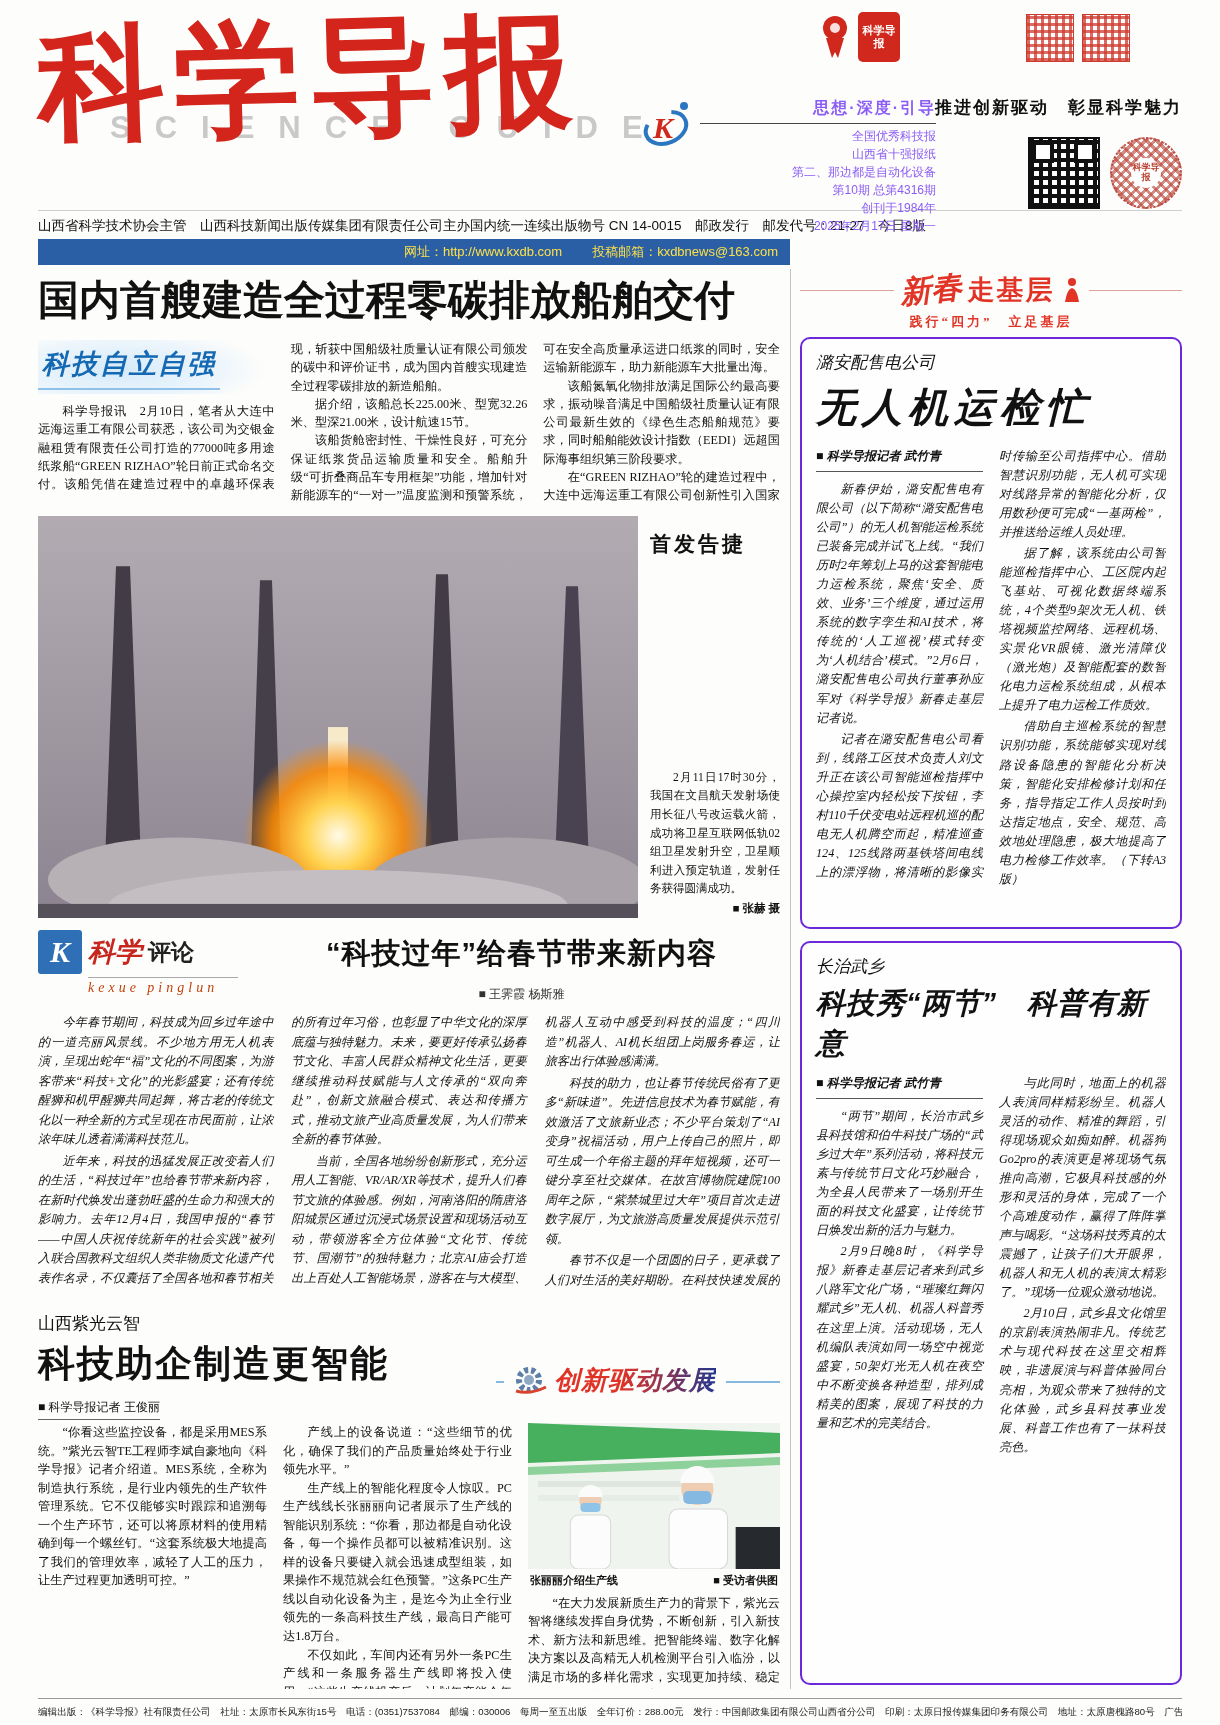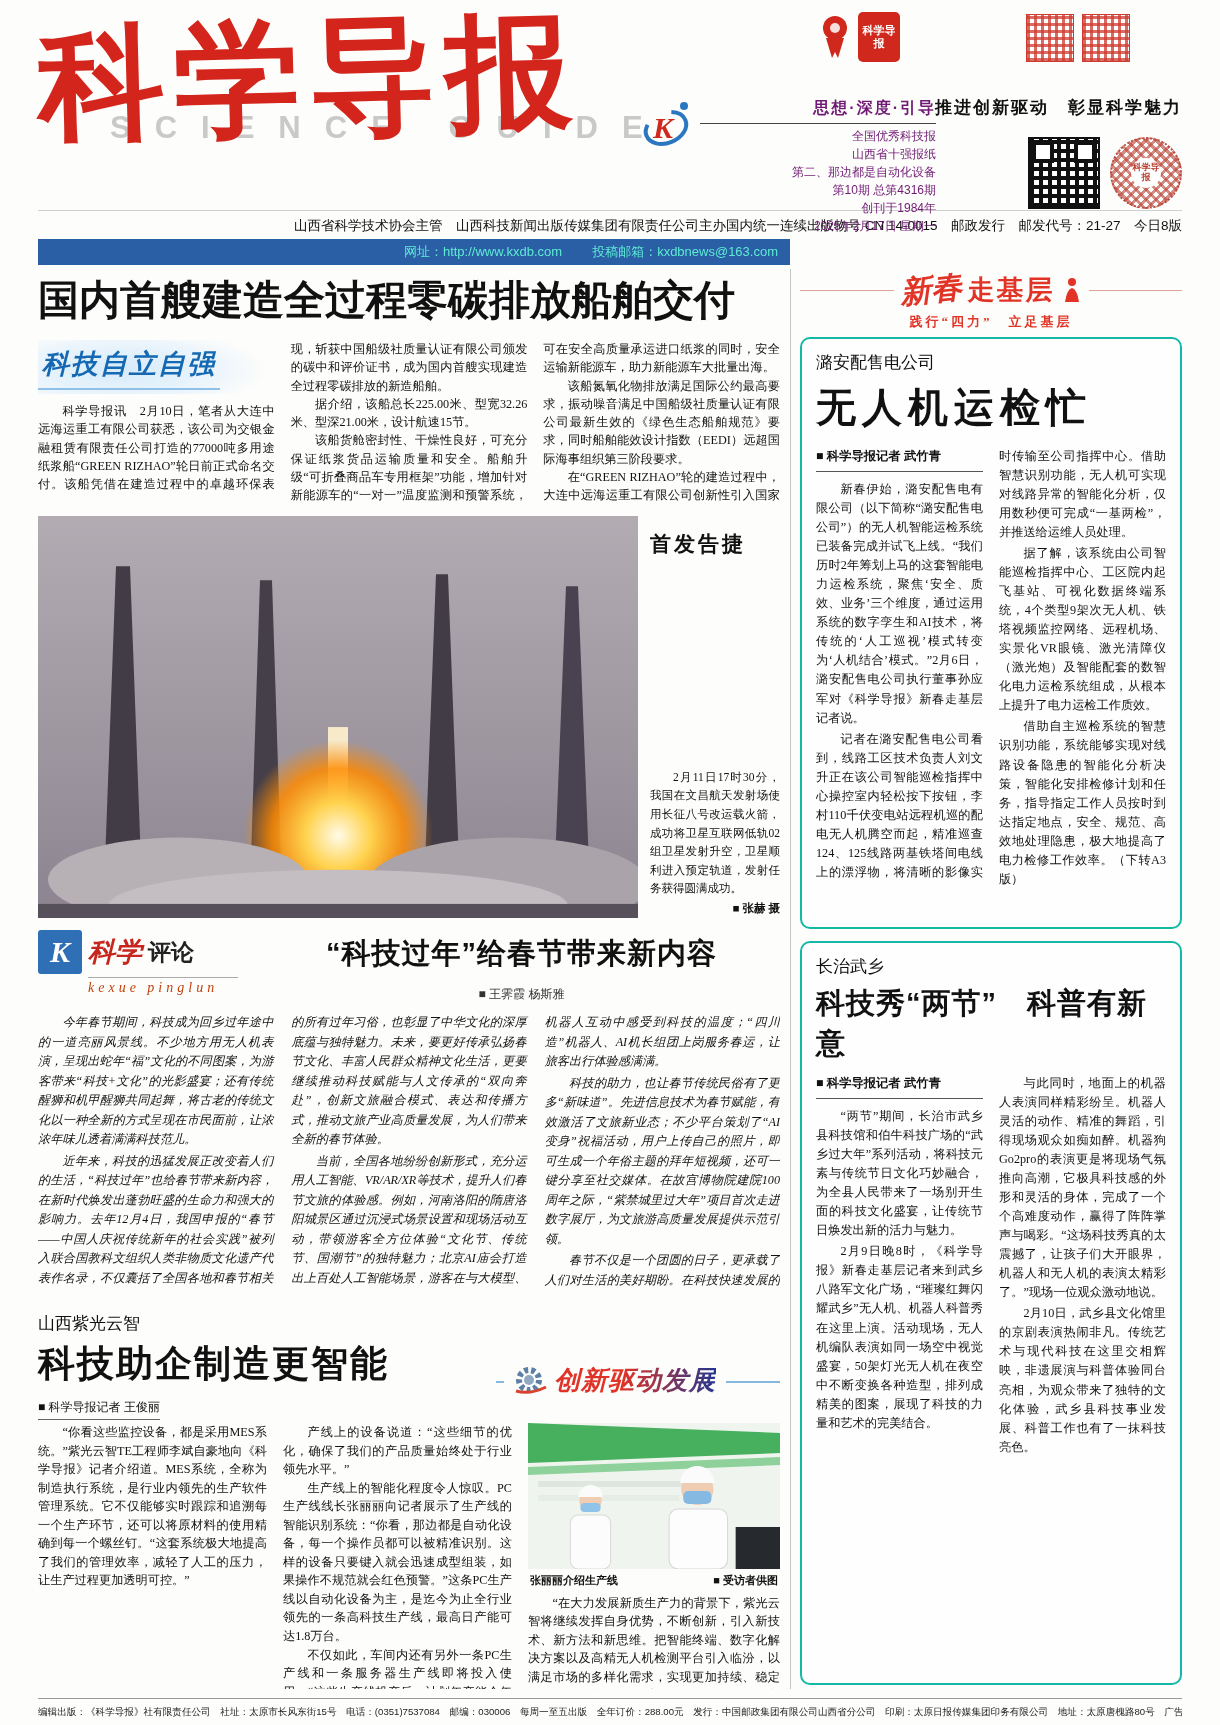--- a/index.html
+++ b/index.html
@@ -16,7 +16,7 @@
   .masthead-en{font-size:31px;color:#c9c9c9;letter-spacing:24px;margin-top:-34px;
                padding-left:72px;font-weight:bold;}
   .hdr-claims{position:absolute;left:602px;top:84px;display:flex;gap:8px;align-items:flex-start;}
-  .claims-txt{width:236px;text-align:right;font-size:12px;line-height:1.5;color:#701a75;}
+  .claims-txt{width:236px;text-align:right;font-size:12px;line-height:1.5;color:#8b5cf6;}
   .claims-slogan{font-size:16px;font-weight:bold;letter-spacing:2px;border-bottom:1px solid #444;
                  padding-bottom:3px;margin-bottom:3px;}
   .hdr-right{position:absolute;right:0;top:84px;width:270px;text-align:right;}

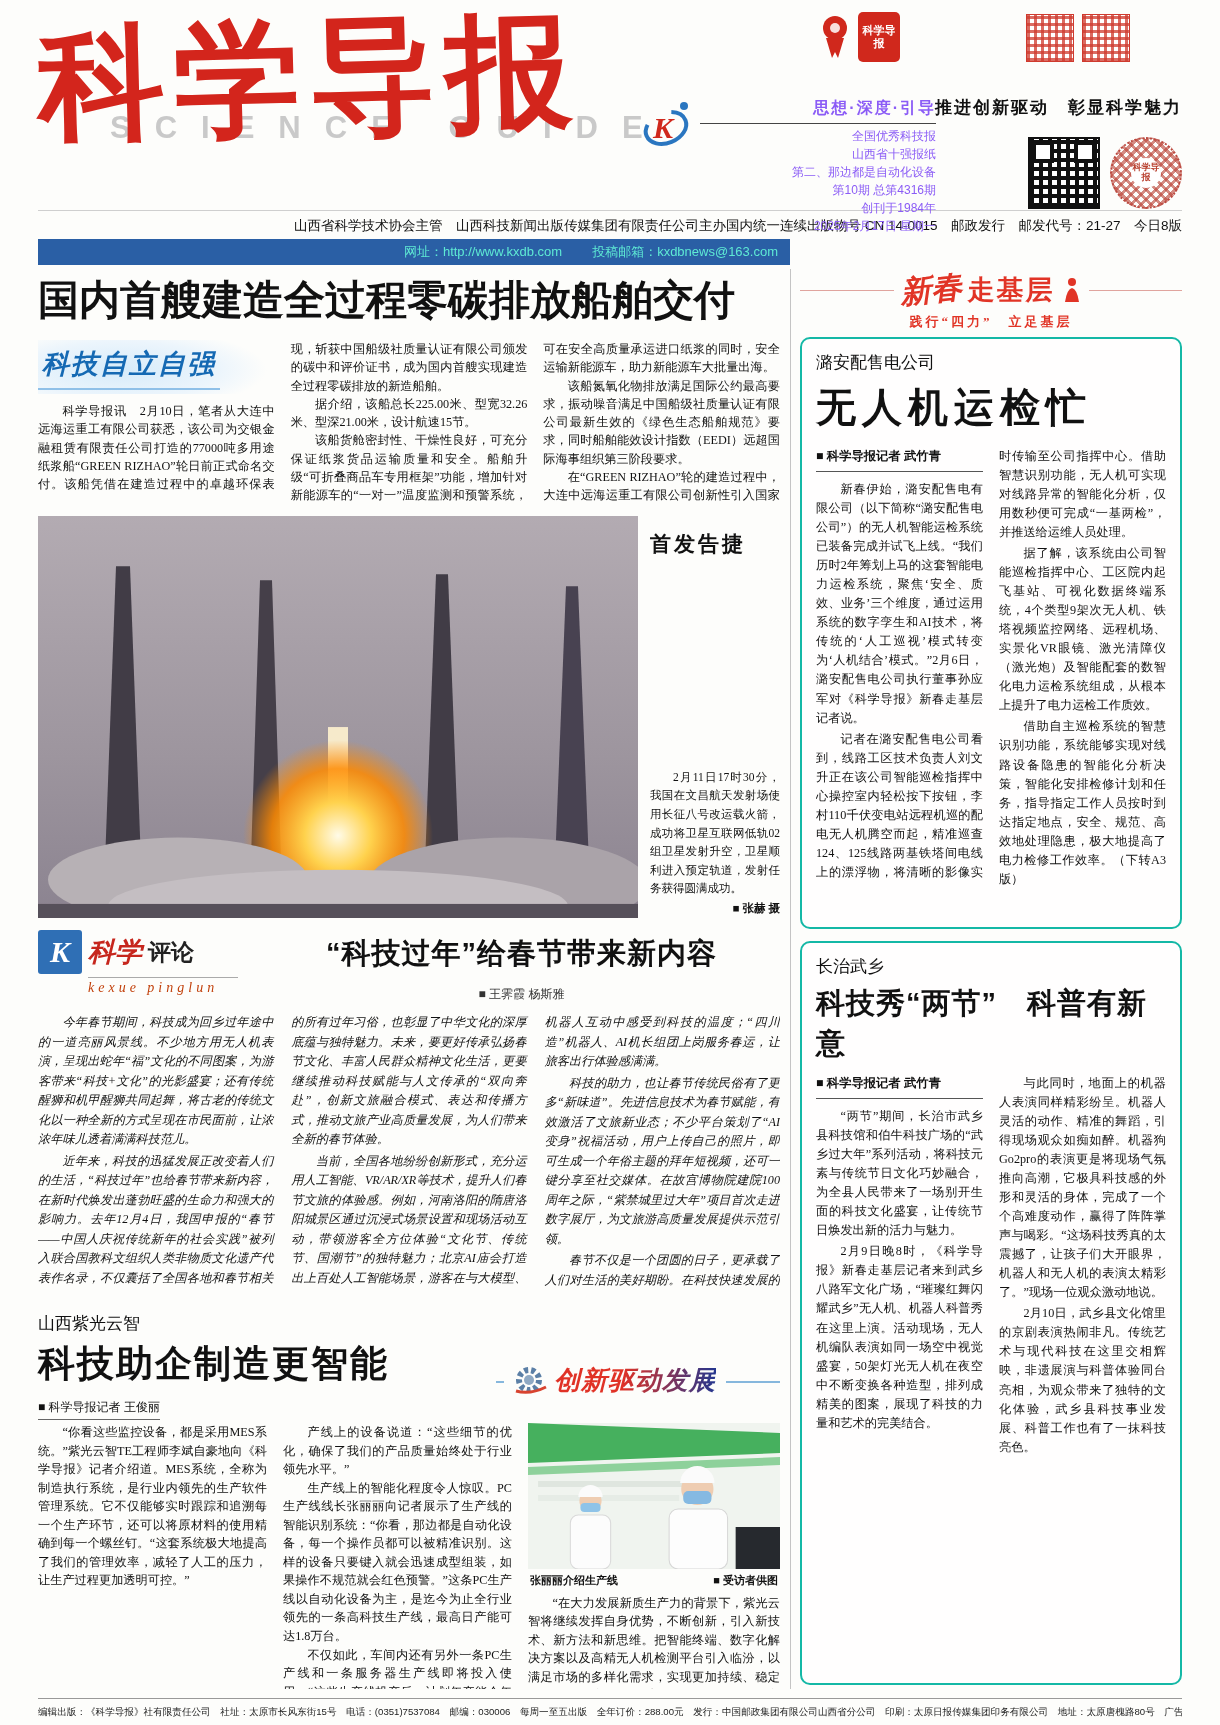--- a/index.html
+++ b/index.html
@@ -46,7 +46,7 @@
       repeating-linear-gradient(90deg,rgba(207,58,46,.75) 0 3px,#fff 3px 7px);}
 
   
-  .publine{display:flex;justify-content:flex-end;border-top:1px solid #cfcfcf;
+  .publine{display:flex;justify-content:flex-start;border-top:1px solid #cfcfcf;
            padding:6px 0 4px;font-size:13.5px;}
   .bluebar{width:752px;background:#2a5fa5;color:#5eead4;font-size:13px;
            display:flex;justify-content:flex-end;gap:30px;padding:4px 12px;box-sizing:border-box;}

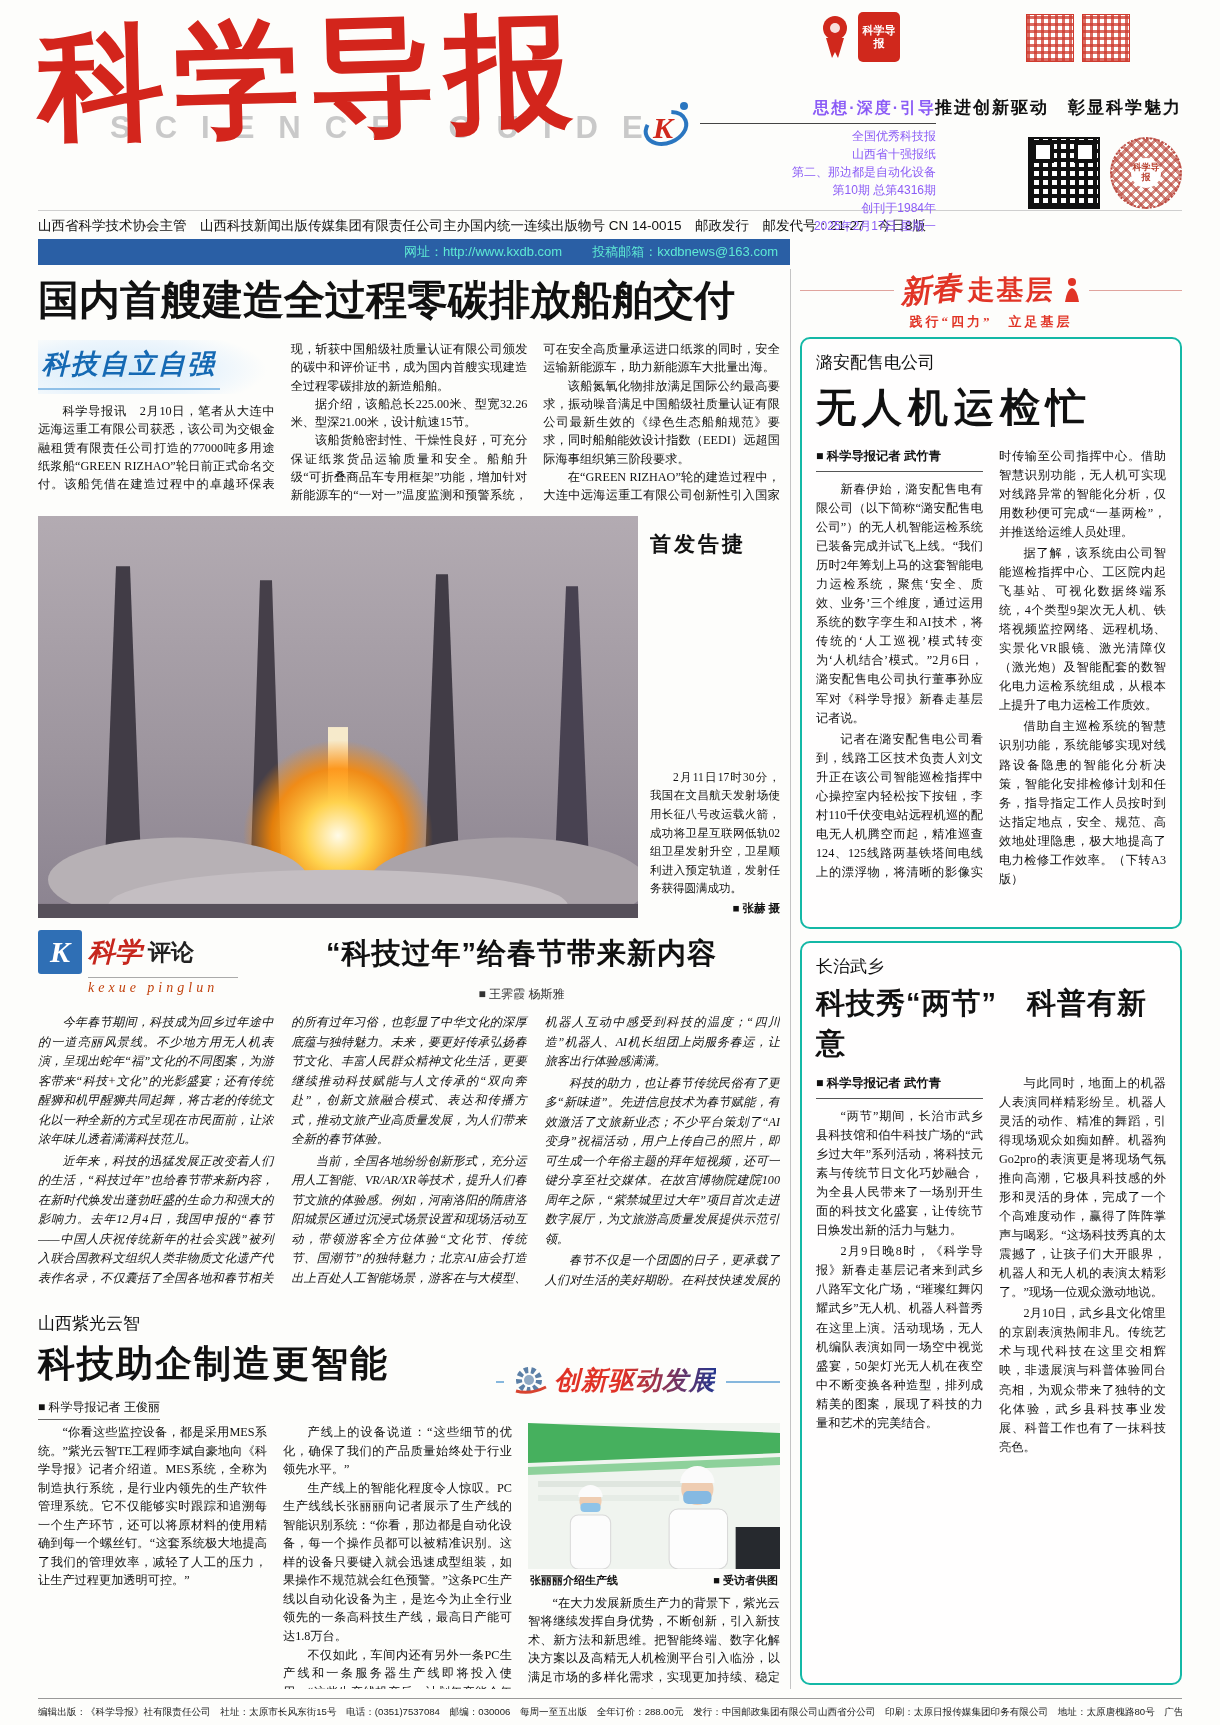--- a/index.html
+++ b/index.html
@@ -48,7 +48,7 @@
   
   .publine{display:flex;justify-content:flex-start;border-top:1px solid #cfcfcf;
            padding:6px 0 4px;font-size:13.5px;}
-  .bluebar{width:752px;background:#2a5fa5;color:#5eead4;font-size:13px;
+  .bluebar{width:752px;background:#2a5fa5;color:#fde047;font-size:13px;
            display:flex;justify-content:flex-end;gap:30px;padding:4px 12px;box-sizing:border-box;}
 
   

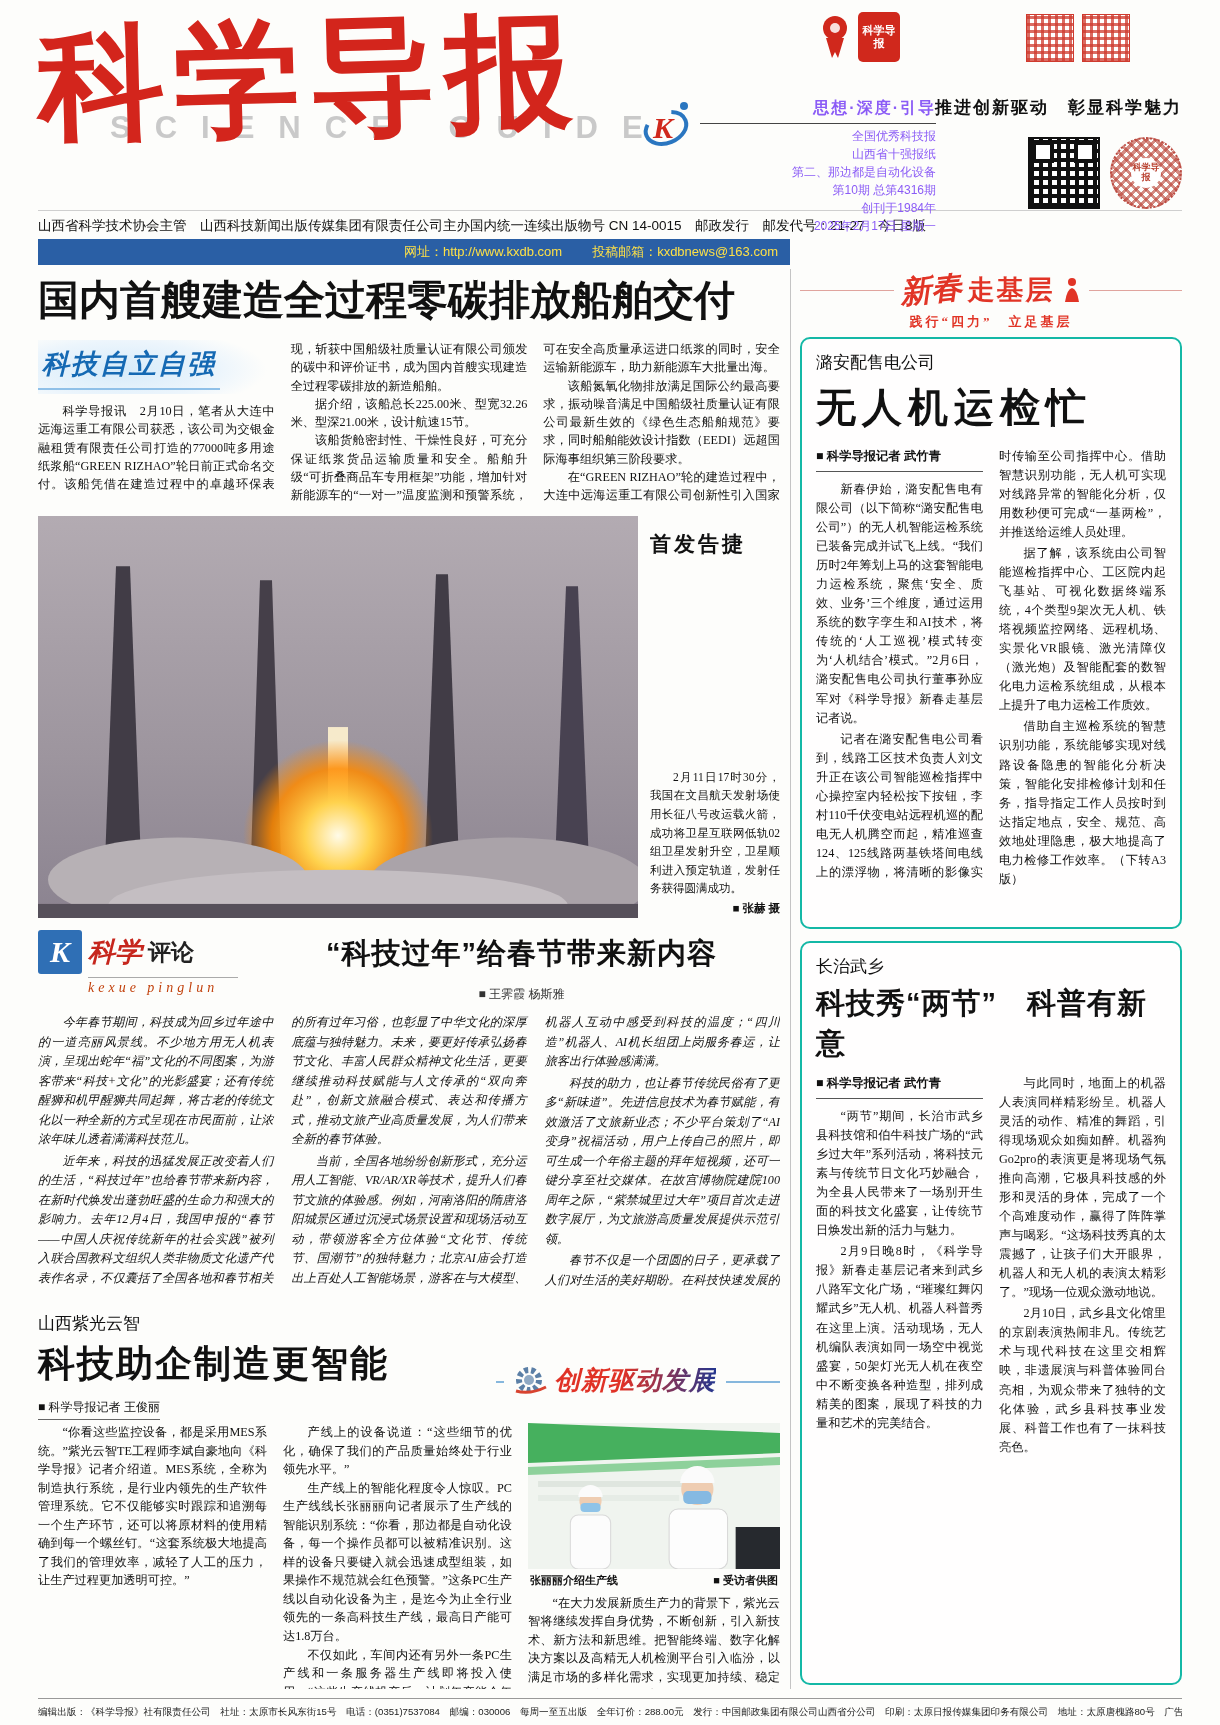--- a/index.html
+++ b/index.html
@@ -123,8 +123,8 @@
   .spring-bold{font-size:27px;font-weight:900;color:#e13426;letter-spacing:2px;}
   .spring-tagline{font-size:13px;font-weight:bold;color:#e13426;letter-spacing:3px;margin-top:2px;}
 
-  .box{border:2px solid #14b8a6;border-radius:10px;padding:12px 14px;box-sizing:border-box;
-       background:#fffefe;}
+  .box{border:2px solid #6d28d9;border-radius:10px;padding:12px 14px;box-sizing:border-box;
+       background:#fffefe;font-style:italic;}
   .box1{height:592px;margin-top:4px;}
   .box2{height:744px;margin-top:12px;}
   .box-kicker{font-size:17px;}

